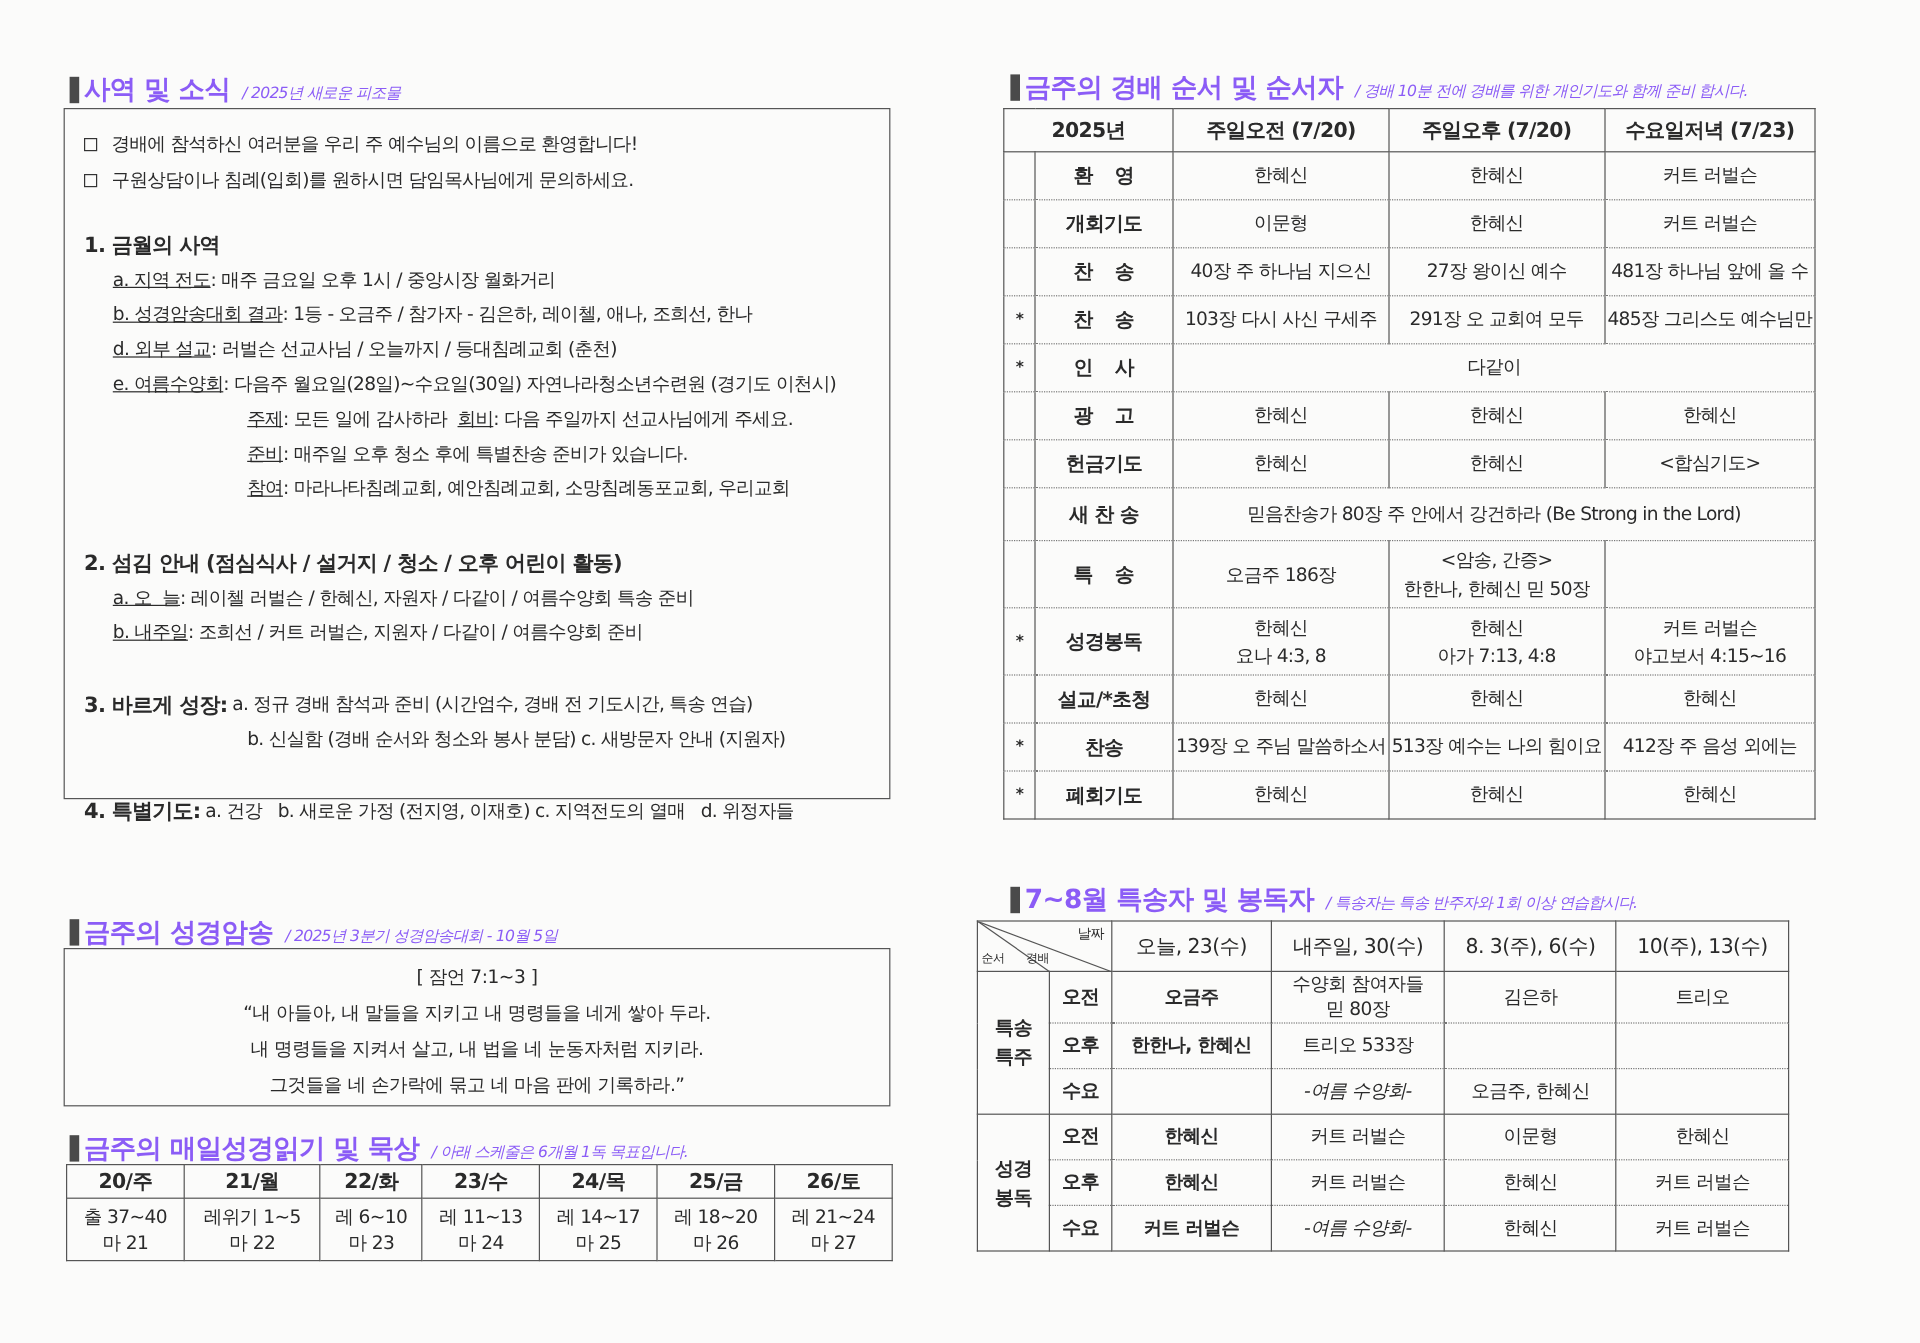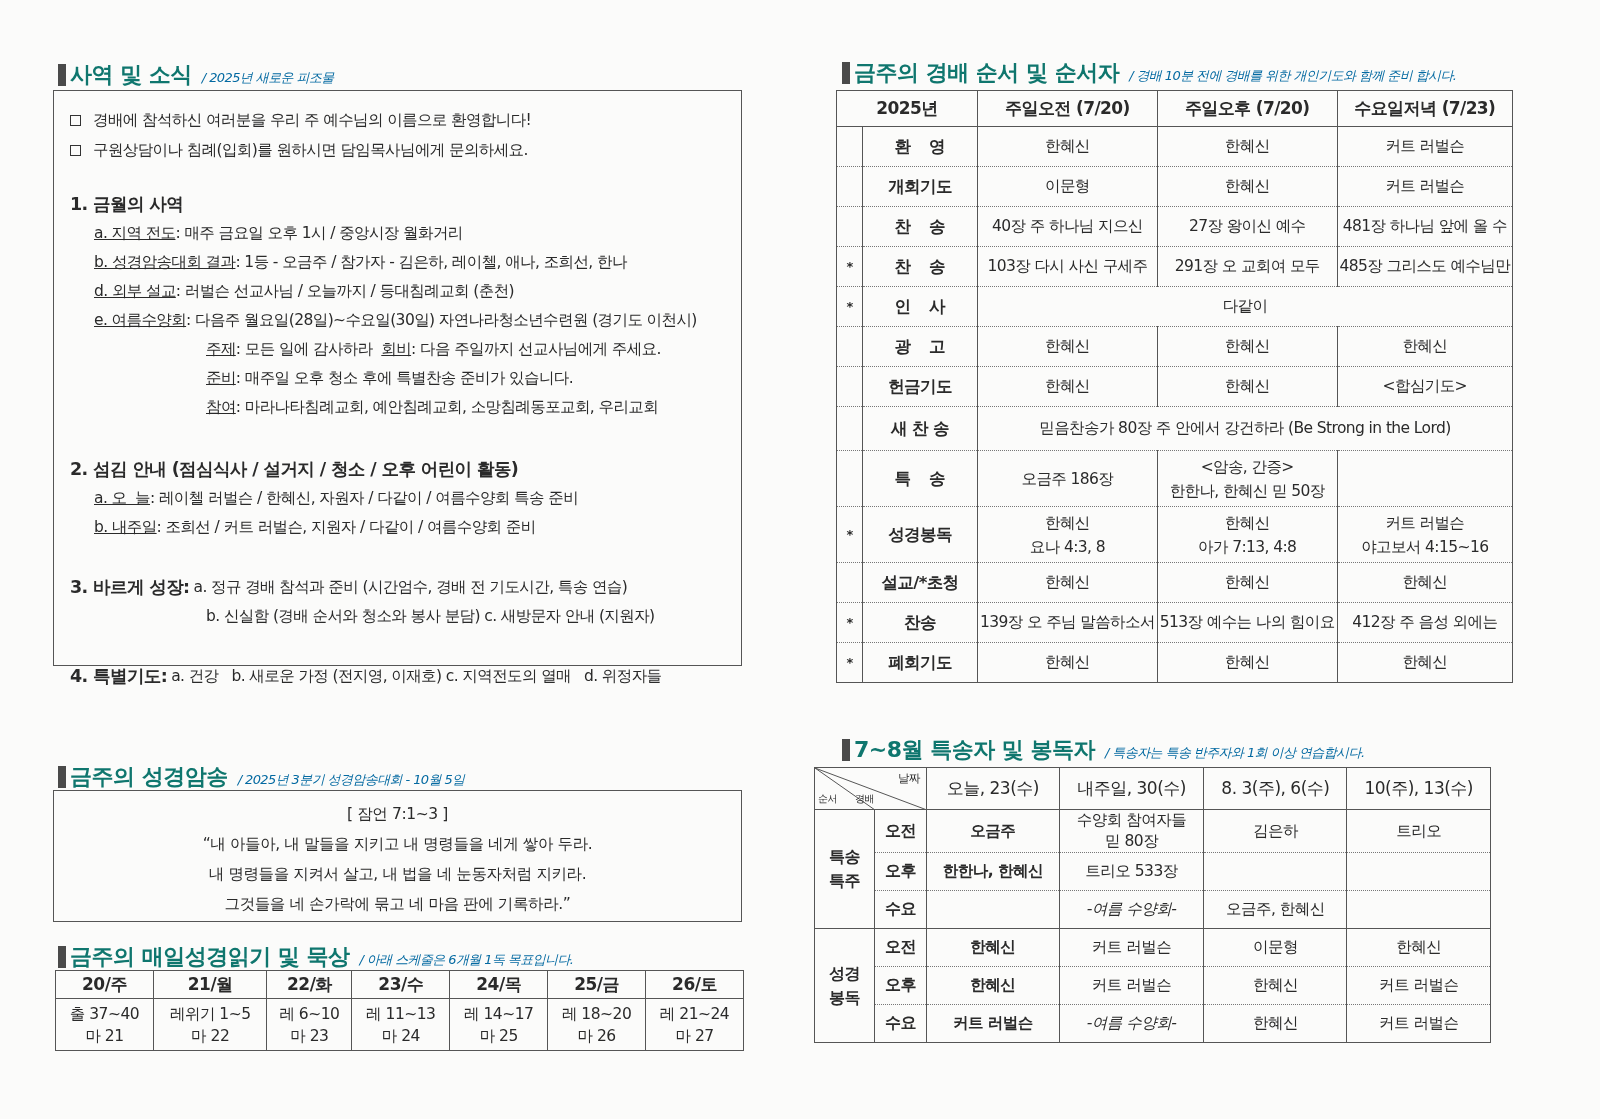--- a/index.html
+++ b/index.html
@@ -8,7 +8,7 @@
 
   .section-title { position: absolute; display: flex; align-items: baseline; white-space: nowrap; }
   .section-title .bar { display: inline-block; width: 8px; height: 22px; background: #4a4a4a; margin-right: 4px; align-self: center; }
-  .section-title .main { font-size: 22px; font-weight: bold; color: #0f766e; letter-spacing: -0.5px; }
+  .section-title .main { font-size: 22px; font-weight: bold; color: #8b5cf6; letter-spacing: -0.5px; }
   .section-title .sub { font-size: 13px; font-style: italic; color: #0369a1; margin-left: 10px; letter-spacing: -0.6px; }
 
   .box { position: absolute; border: 1.5px solid #555; background: transparent; }

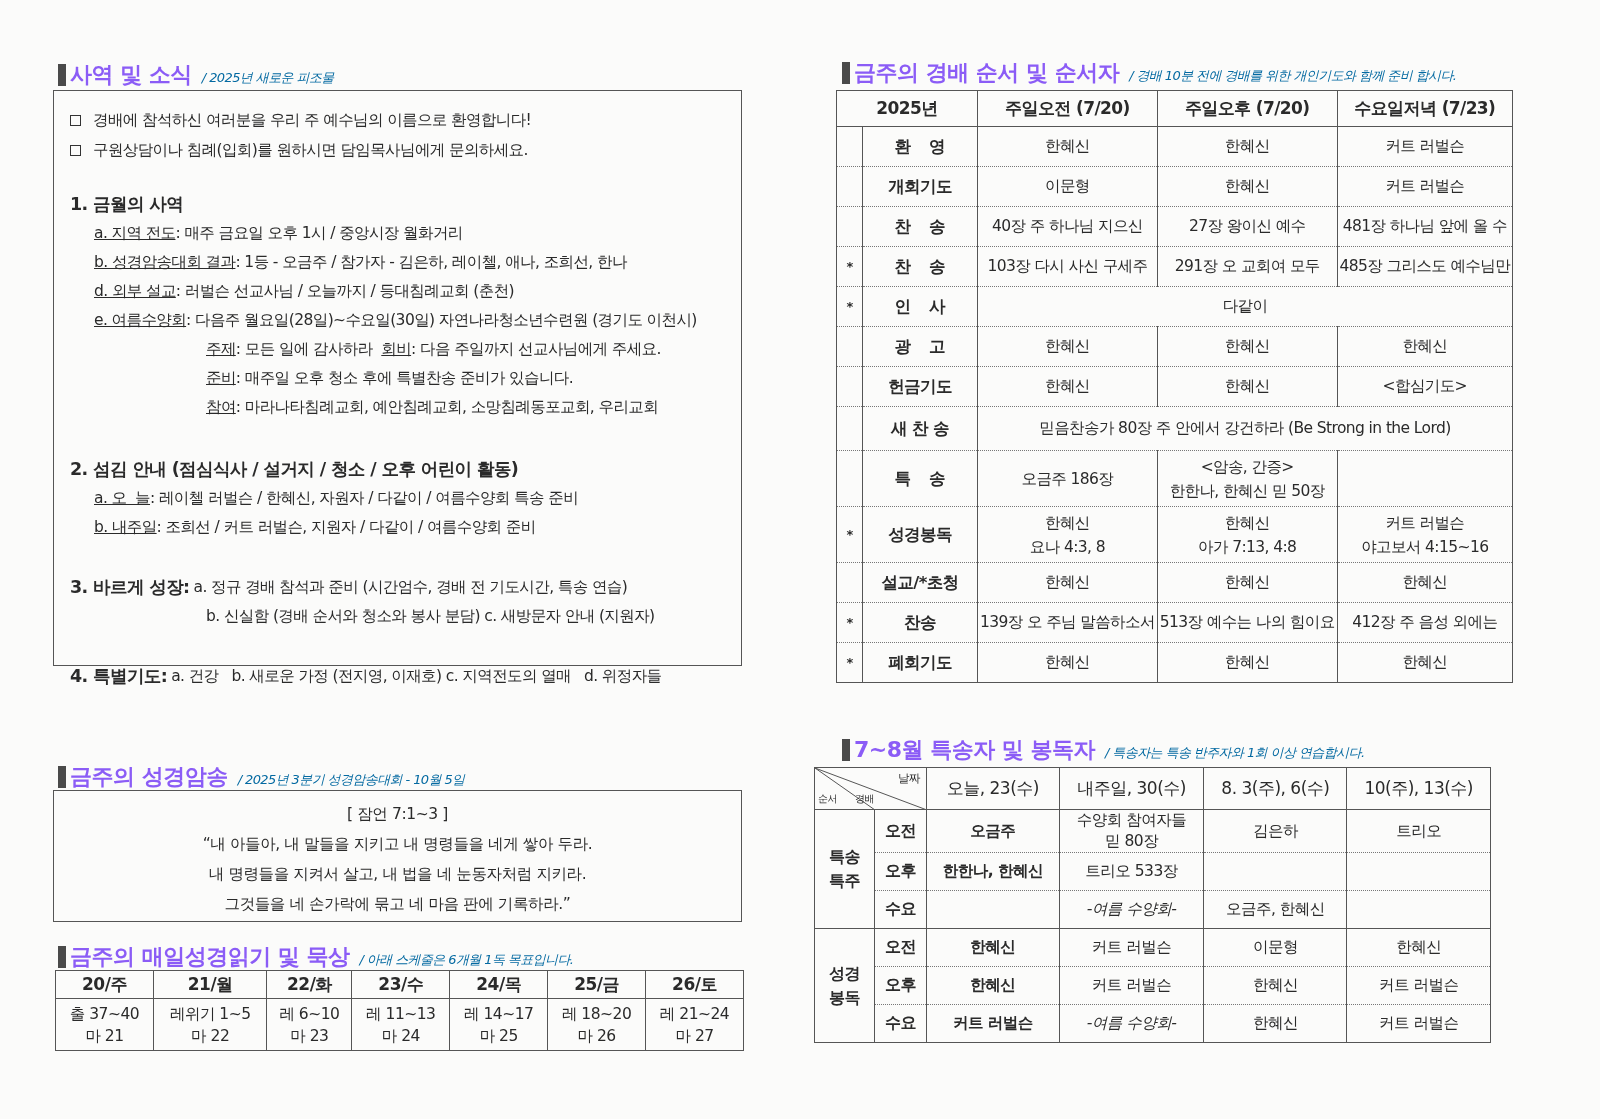--- a/index.html
+++ b/index.html
@@ -9,7 +9,7 @@
   .section-title { position: absolute; display: flex; align-items: baseline; white-space: nowrap; }
   .section-title .bar { display: inline-block; width: 8px; height: 22px; background: #4a4a4a; margin-right: 4px; align-self: center; }
   .section-title .main { font-size: 22px; font-weight: bold; color: #8b5cf6; letter-spacing: -0.5px; }
-  .section-title .sub { font-size: 13px; font-style: italic; color: #0369a1; margin-left: 10px; letter-spacing: -0.6px; }
+  .section-title .sub { font-size: 13px; font-style: italic; color: #8b5cf6; margin-left: 10px; letter-spacing: -0.6px; }
 
   .box { position: absolute; border: 1.5px solid #555; background: transparent; }
 

